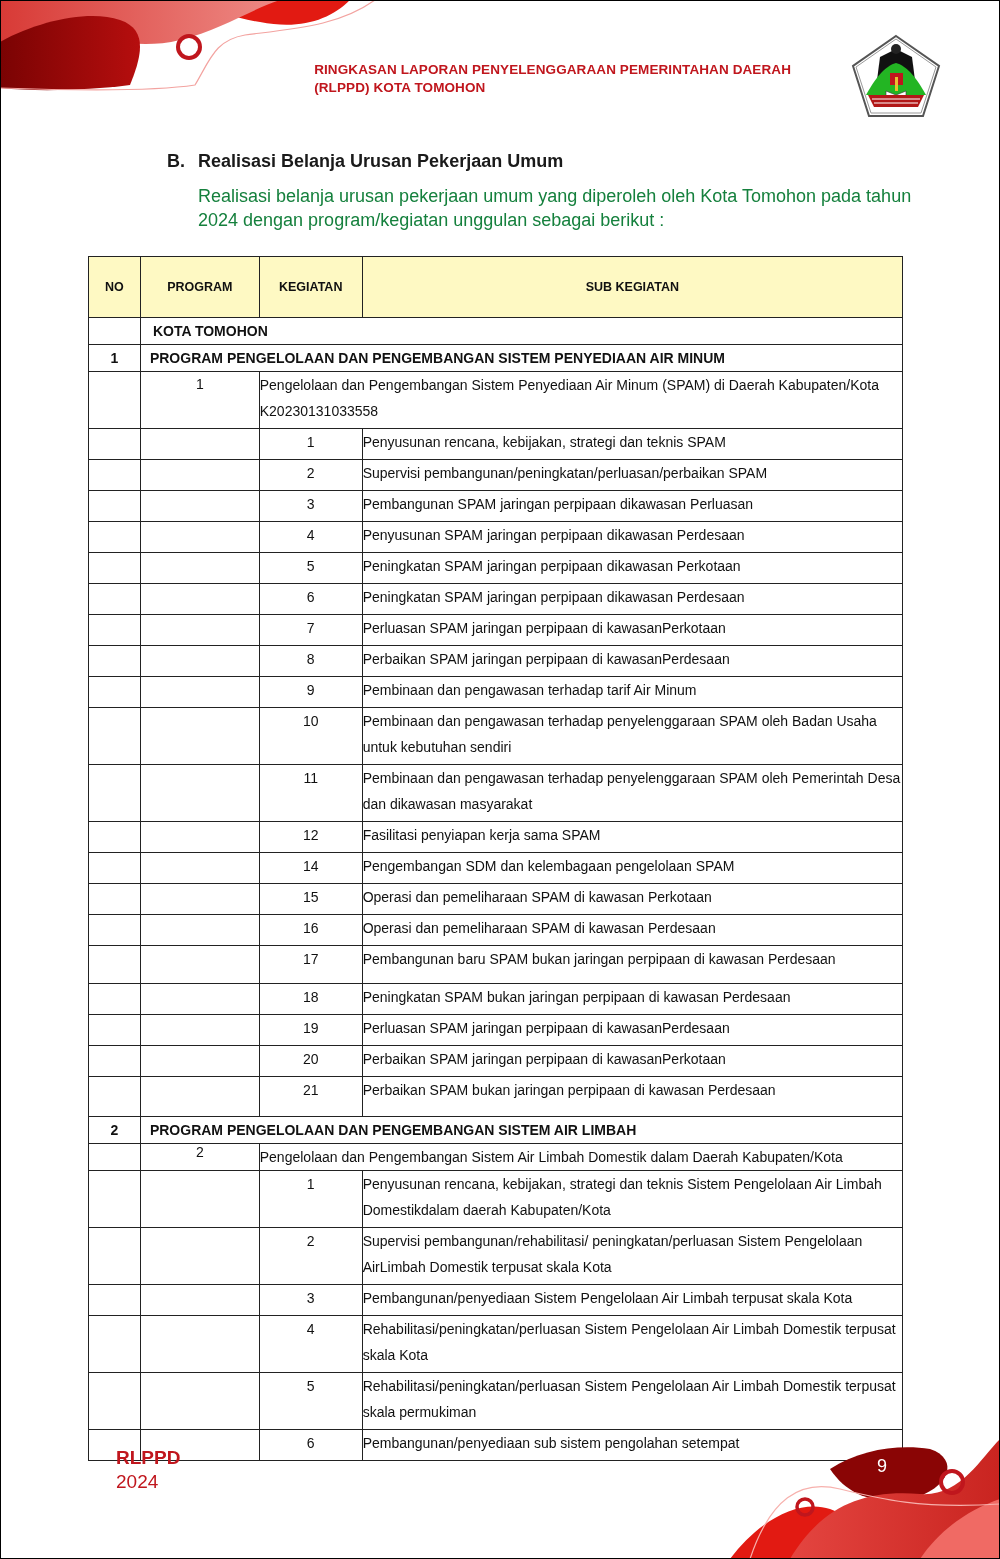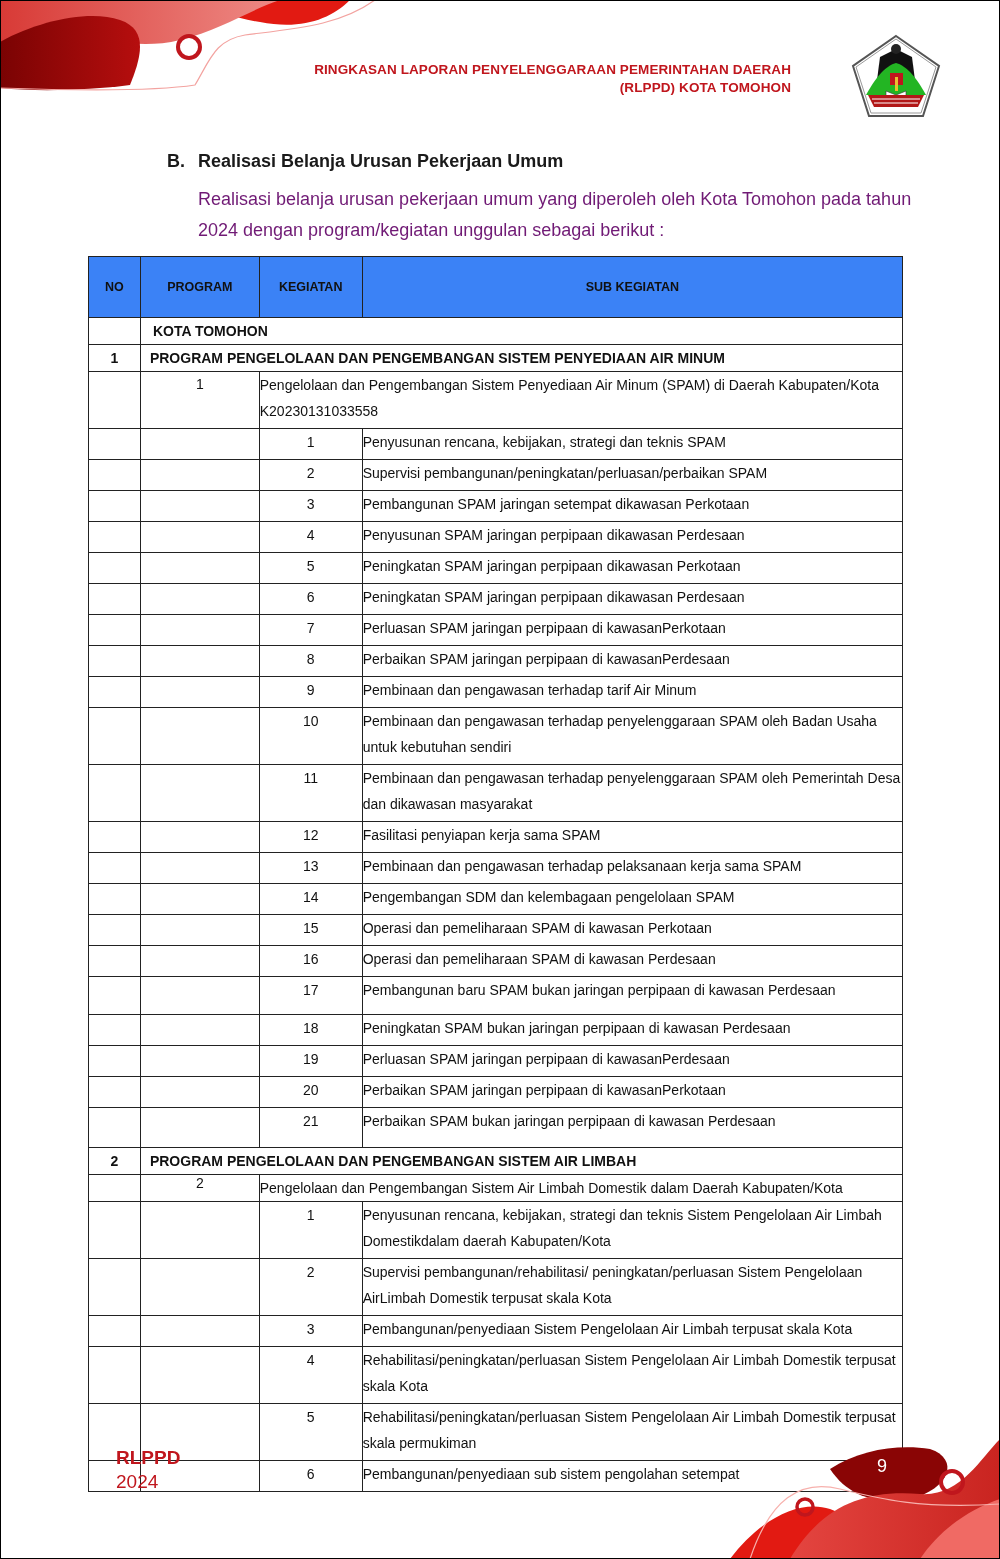--- a/index.html
+++ b/index.html
@@ -15,7 +15,7 @@
   .deco-bottom { position: absolute; right: 0; bottom: 0; width: 500px; height: 170px; }
 
   .header-title {
-    position: absolute; right: 209px; top: 61px; text-align: right;
+    position: absolute; right: 209px; top: 61px; text-align: left;
     color: #c0161d; font-weight: bold; font-size: 13.5px; line-height: 18px;
     letter-spacing: 0.1px;
   }

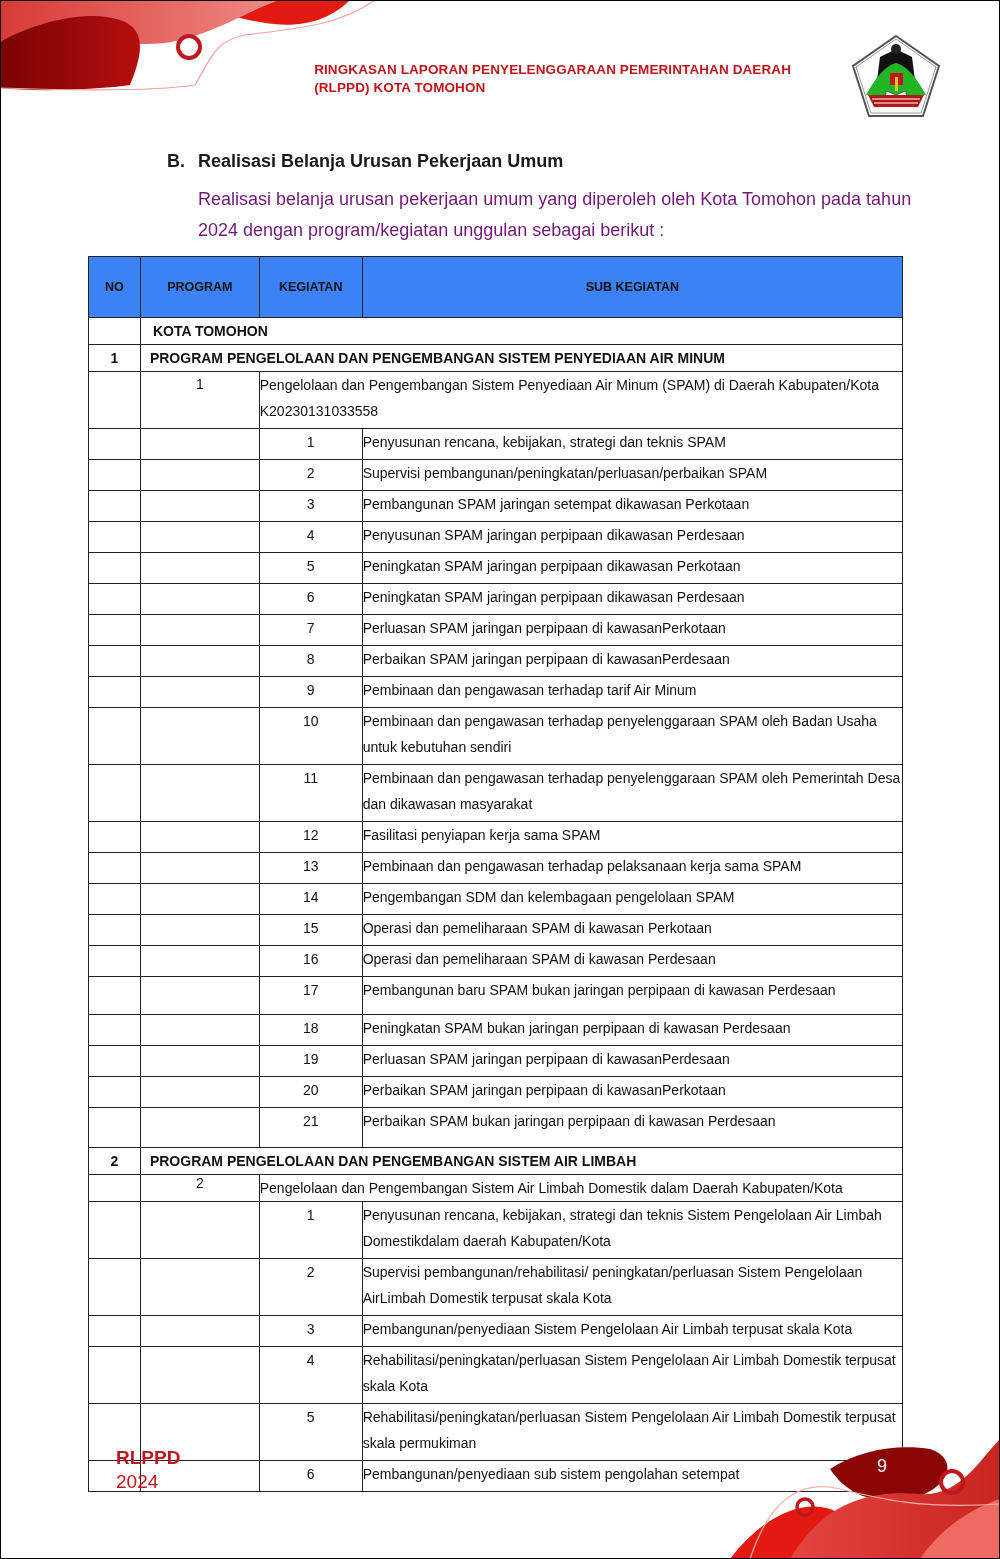--- a/index.html
+++ b/index.html
@@ -28,7 +28,7 @@
   .section-heading .letter { display: inline-block; width: 31px; }
   .intro {
     position: absolute; left: 198px; top: 184px; width: 720px;
-    font-size: 18px; line-height: 31px; color: #701a75;
+    font-size: 18px; line-height: 24px; color: #15803d;
   }
 
   table.main {

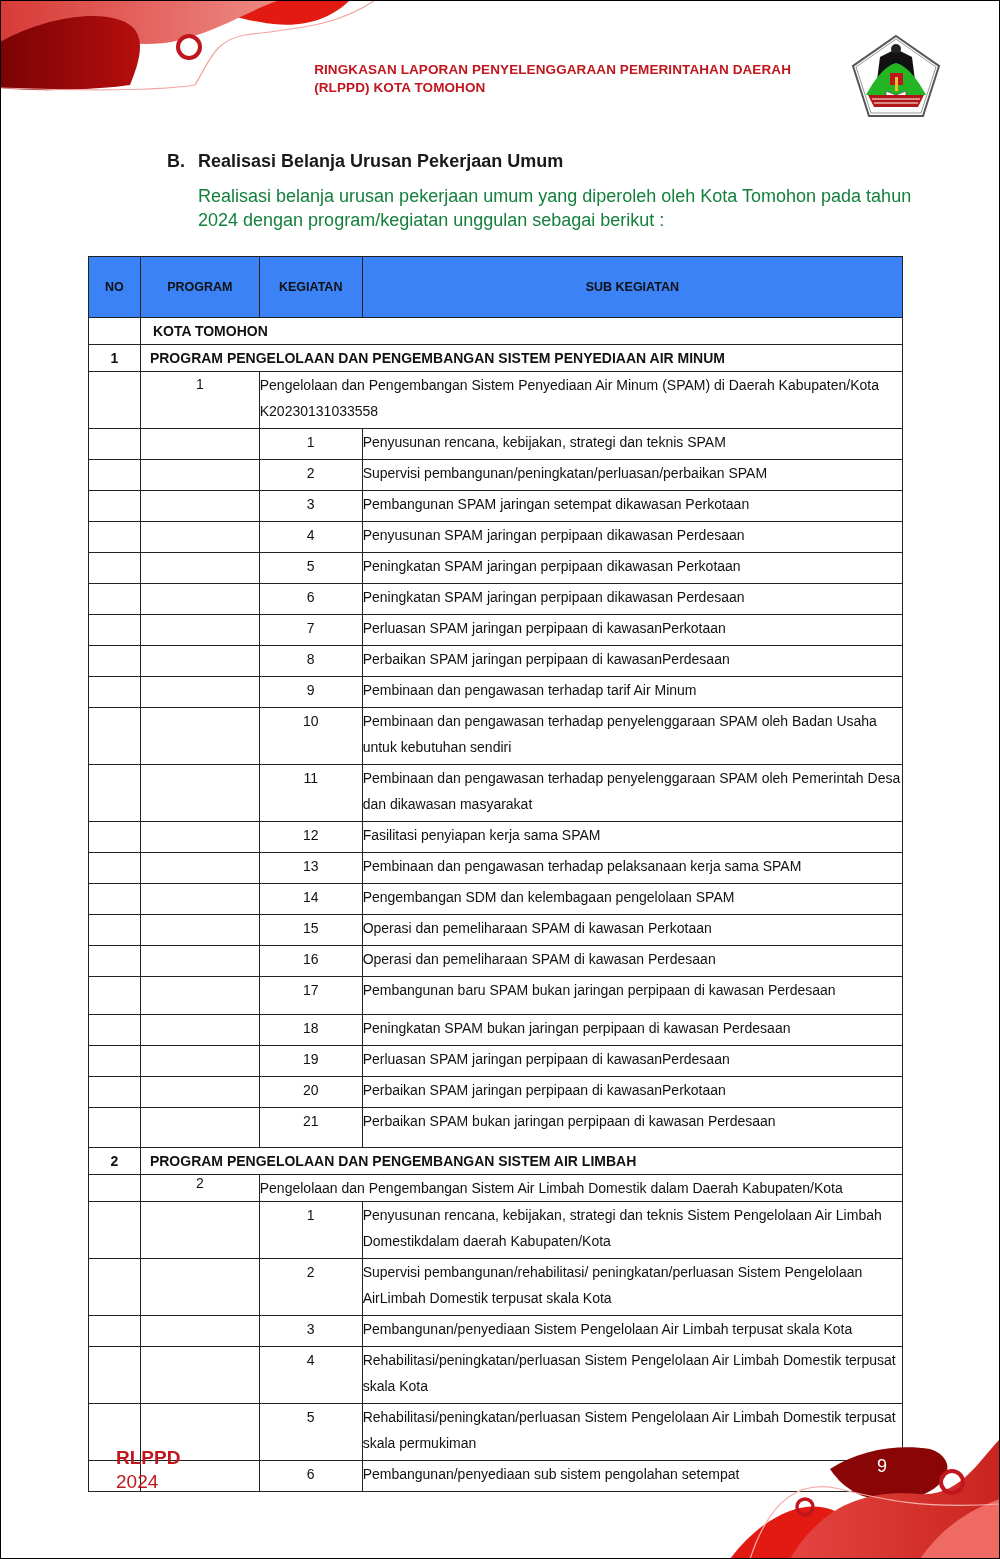--- a/index.html
+++ b/index.html
@@ -39,7 +39,7 @@
     border: 1px solid #222; padding: 0; vertical-align: top;
   }
   table.main th {
-    background: #3b82f6; font-weight: bold; font-size: 12.5px; height: 60px;
+    background: #fef9c3; font-weight: bold; font-size: 12.5px; height: 60px;
     vertical-align: middle; text-align: center;
   }
   col.c-no { width: 52px; }

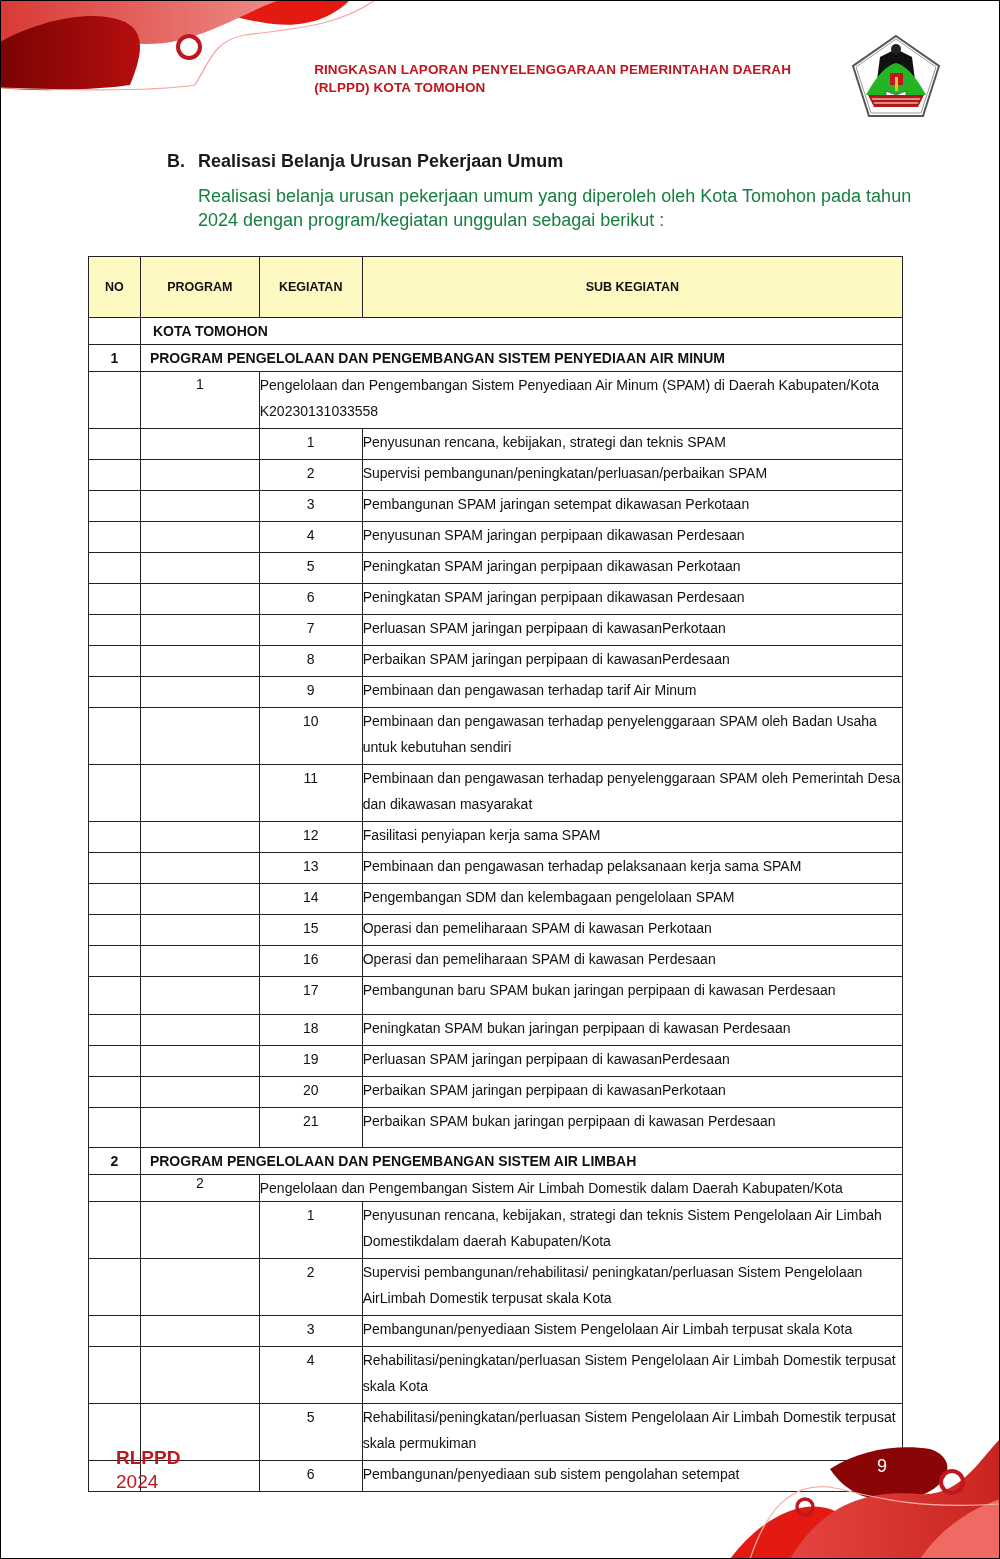--- a/index.html
+++ b/index.html
@@ -164,7 +164,7 @@
         <td></td>
         <td></td>
         <td class="num">3</td>
-        <td class="txt">Pembangunan SPAM jaringan setempat dikawasan Perkotaan</td>
+        <td class="txt">Pembangunan SPAM jaringan perpipaan dikawasan Perluasan</td>
       </tr>
       <tr class="sub">
         <td></td>

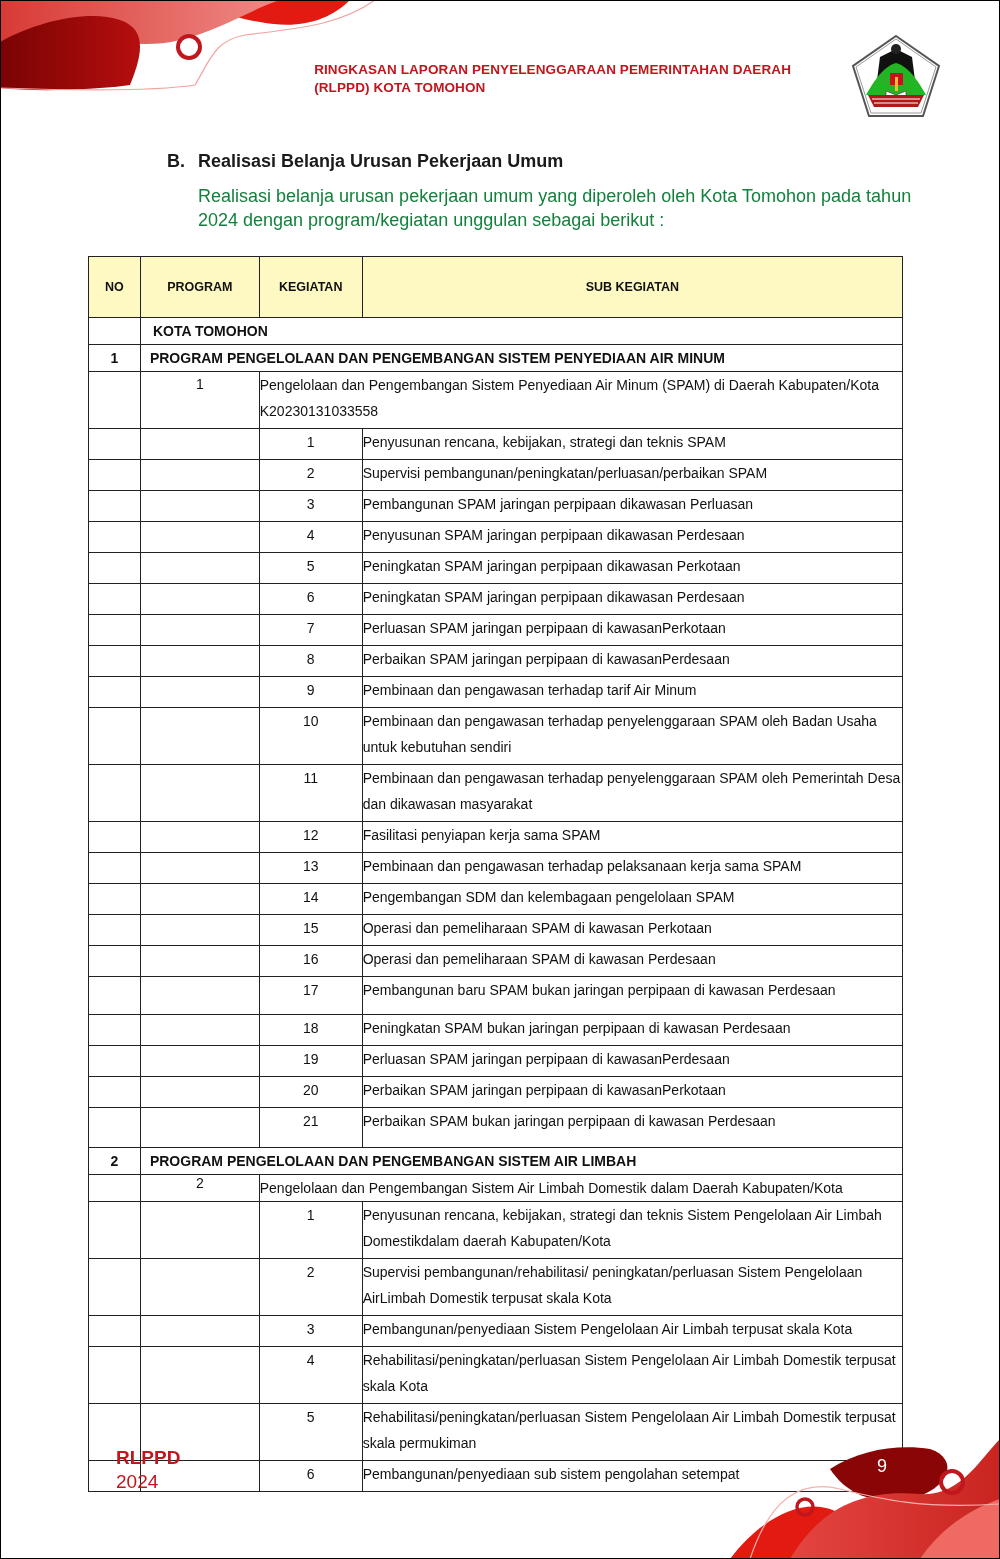--- a/index.html
+++ b/index.html
@@ -223,12 +223,6 @@
       <tr class="sub">
         <td></td>
         <td></td>
-        <td class="num">13</td>
-        <td class="txt">Pembinaan dan pengawasan terhadap pelaksanaan kerja sama SPAM</td>
-      </tr>
-      <tr class="sub">
-        <td></td>
-        <td></td>
         <td class="num">14</td>
         <td class="txt">Pengembangan SDM dan kelembagaan pengelolaan SPAM</td>
       </tr>

